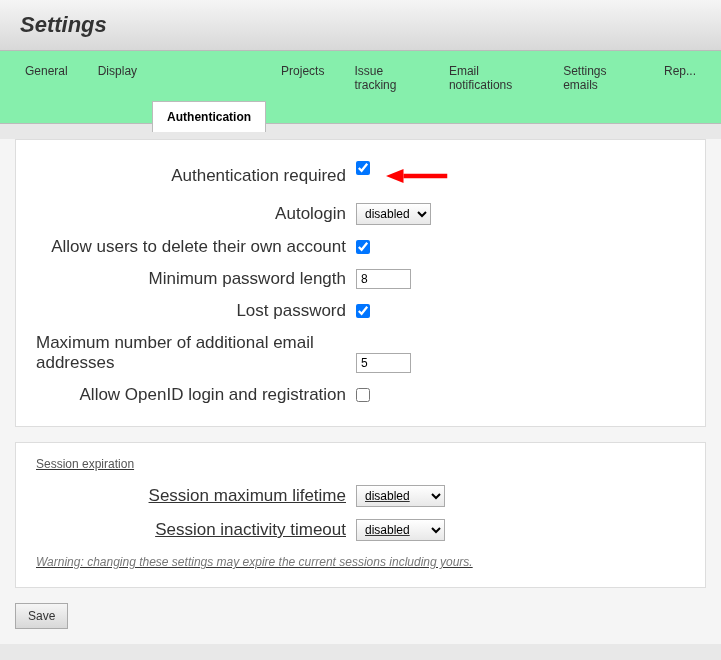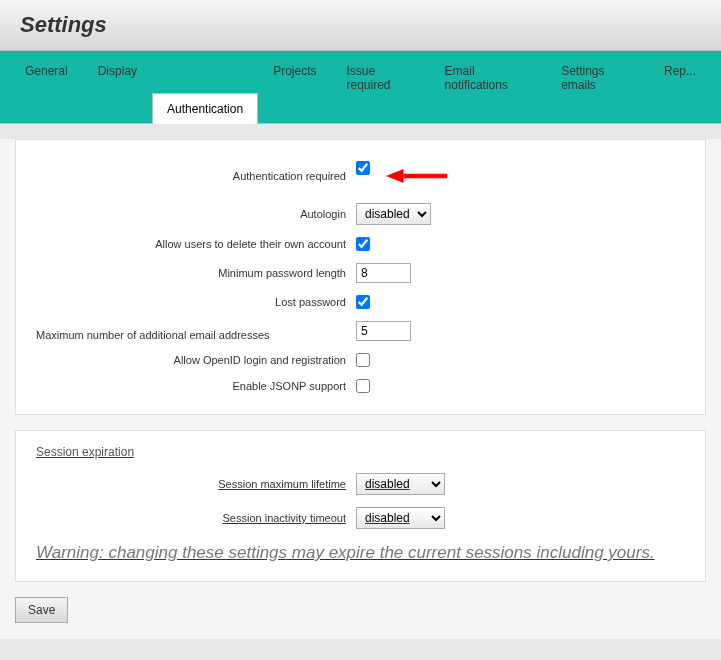--- a/index.html
+++ b/index.html
@@ -21,7 +21,7 @@
       color: #333;
     }
     .tabs {
-      background: #14b8a6;
+      background: #86efac;
       border-bottom: 1px solid #bbb;
       display: flex;
       padding: 0 10px;

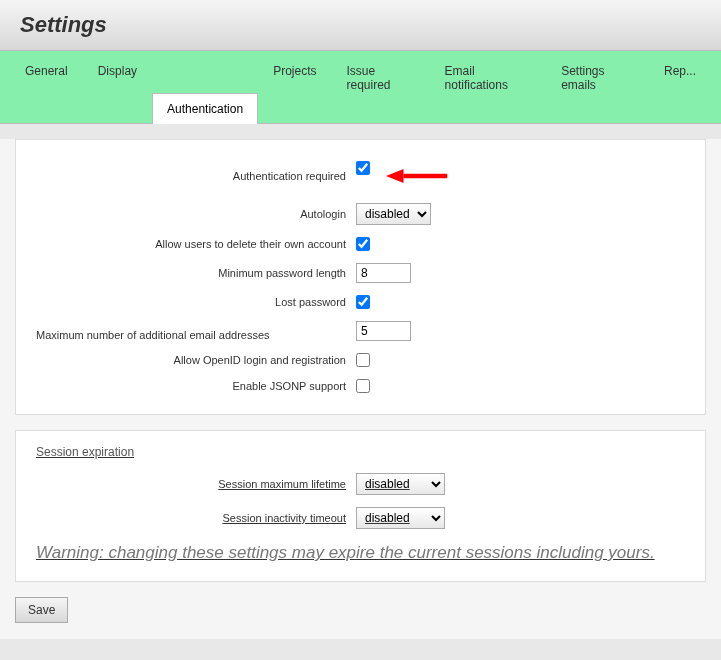--- a/index.html
+++ b/index.html
@@ -141,7 +141,7 @@
   <a class="tab">Display</a>
   <a class="tab active">Authentication</a>
   <a class="tab">Projects</a>
-  <a class="tab">Issue required</a>
+  <a class="tab">Issue tracking</a>
   <a class="tab">Email notifications</a>
   <a class="tab">Settings emails</a>
   <a class="tab">Rep...</a>

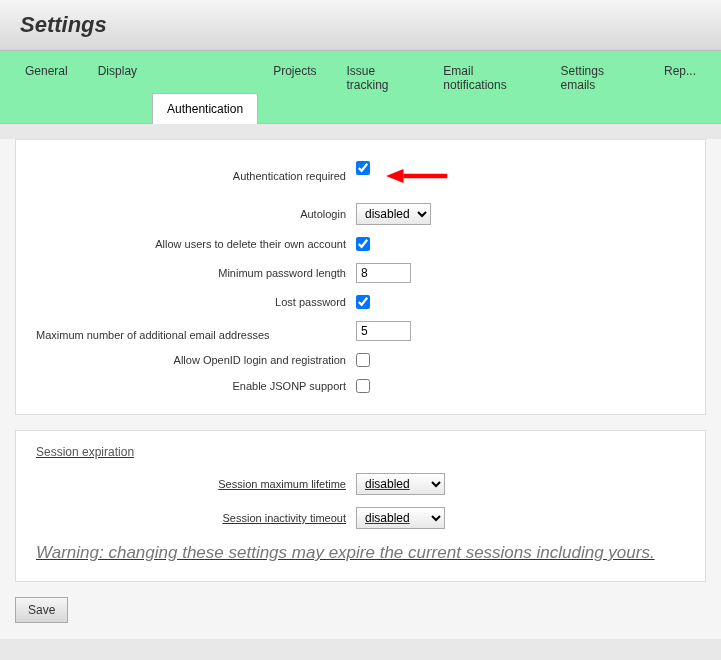--- a/index.html
+++ b/index.html
@@ -42,10 +42,10 @@
       background: #fff;
       border-color: #bbb;
       border-bottom-color: #fff;
-      font-weight: normal;
+      font-weight: bold;
       color: #000;
       position: relative;
-      top: 1px;
+      top: 9px;
       margin-top: 41px;
     }
     .content {

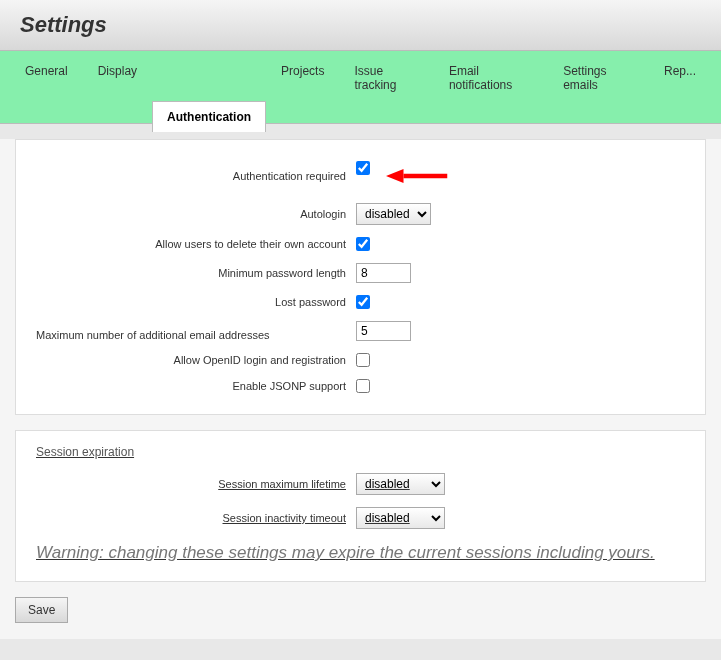--- a/index.html
+++ b/index.html
@@ -69,7 +69,7 @@
       text-align: right;
       width: 320px;
       padding-right: 10px;
-      font-size: 11px;
+      font-size: 17px;
       color: #333;
       flex-shrink: 0;
     }

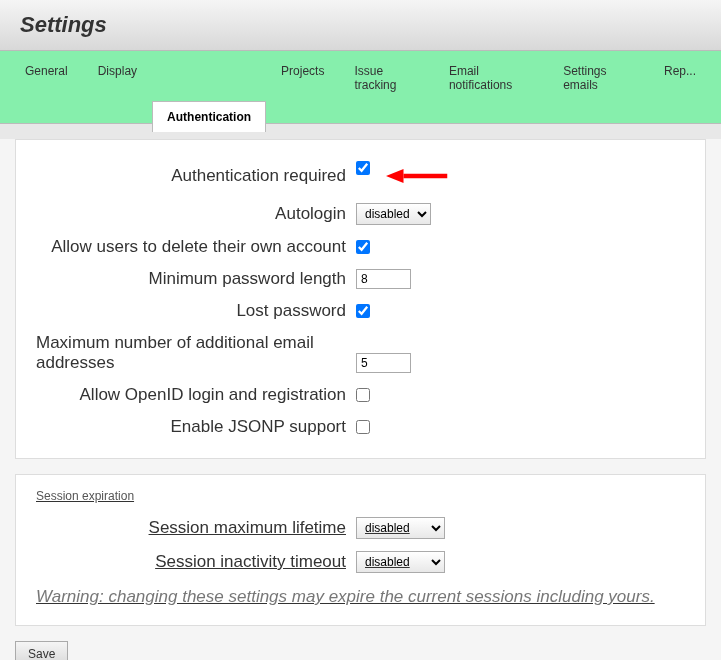--- a/index.html
+++ b/index.html
@@ -215,12 +215,6 @@
     </div>
 
 
-    <div class="form-row">
-      <div class="form-label">Enable JSONP support</div>
-      <div class="form-control">
-        <input type="checkbox" style="">
-      </div>
-    </div>
 
   </div>
 

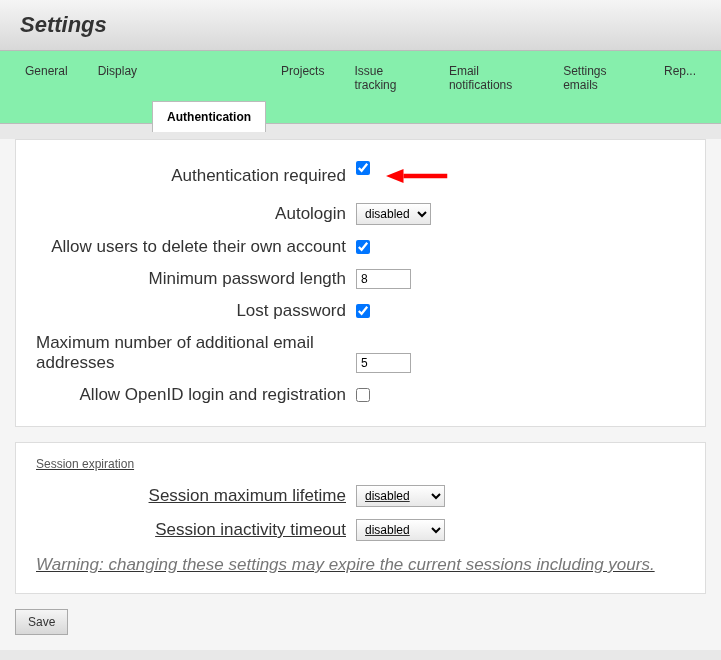--- a/index.html
+++ b/index.html
@@ -114,7 +114,7 @@
       font-weight: normal;
     }
     .warning-text {
-      font-size: 17px;
+      font-size: 12px;
       color: #777;
       padding: 8px 20px;
       font-style: italic;

